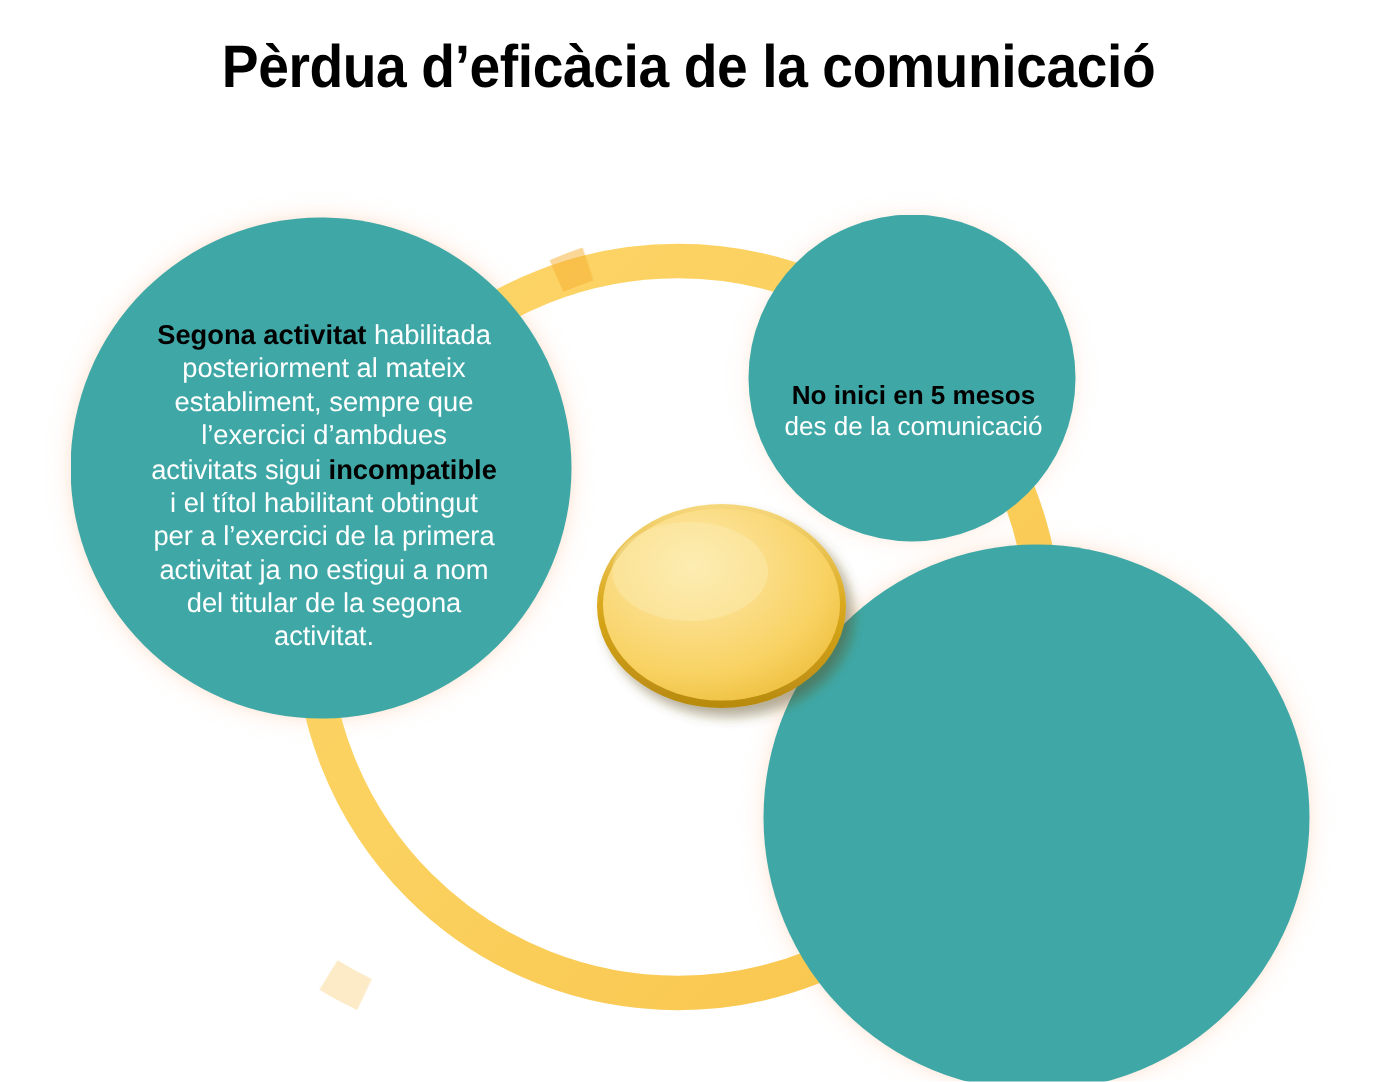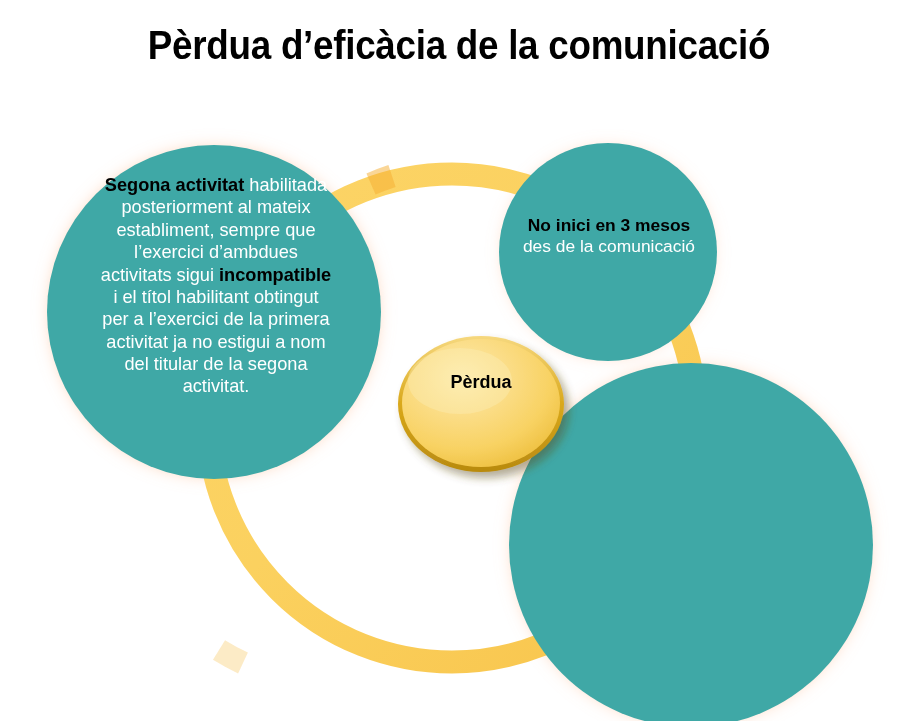--- a/index.html
+++ b/index.html
@@ -53,6 +53,7 @@
     color: #ffffff;
     font-family: "Liberation Sans", sans-serif;
     line-height: 1.23;
+    margin-top: 38px;
     -webkit-font-smoothing: antialiased;
   }
   .node-text b {

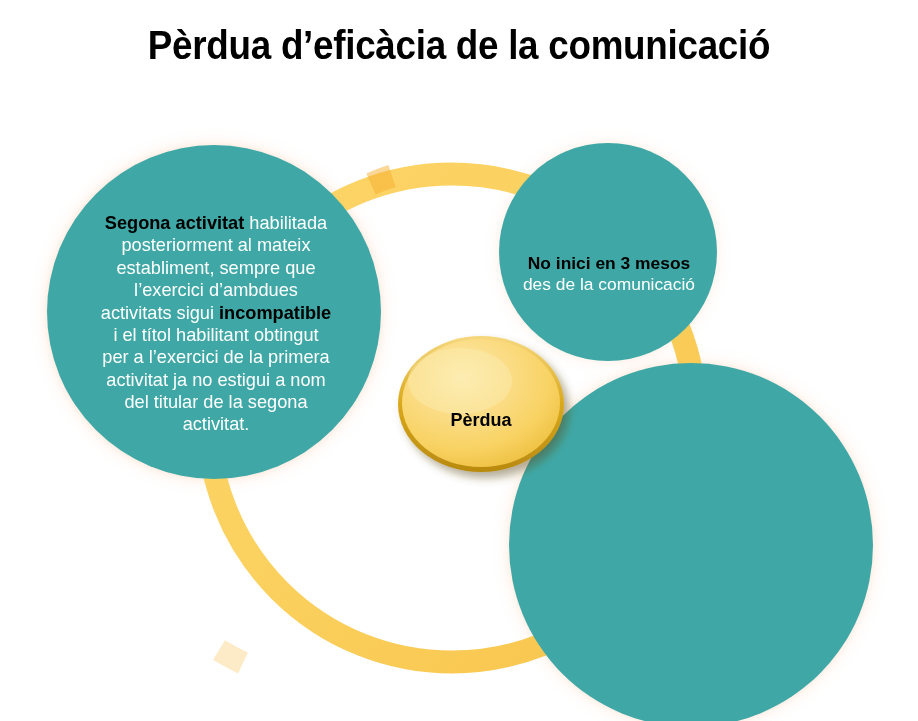--- a/index.html
+++ b/index.html
@@ -166,7 +166,7 @@
 
   <div class="node-text" id="node-left-text"><b>Segona activitat</b><span> habilitada posteriorment al mateix establiment, sempre que l’exercici d’ambdues activitats sigui </span><b>incompatible</b><span> i el títol habilitant obtingut per a l’exercici de la primera activitat ja no estigui a nom del titular de la segona activitat.</span></div>
 
-  <div class="node-text" id="node-topright-text"><b>No inici en 3 mesos</b><span> des de la comunicació</span></div>
+  <div class="node-text" id="node-topright-text"><b>No inici en 5 mesos</b><span> des de la comunicació</span></div>
 
 
   <div class="node-text" id="node-center-text">

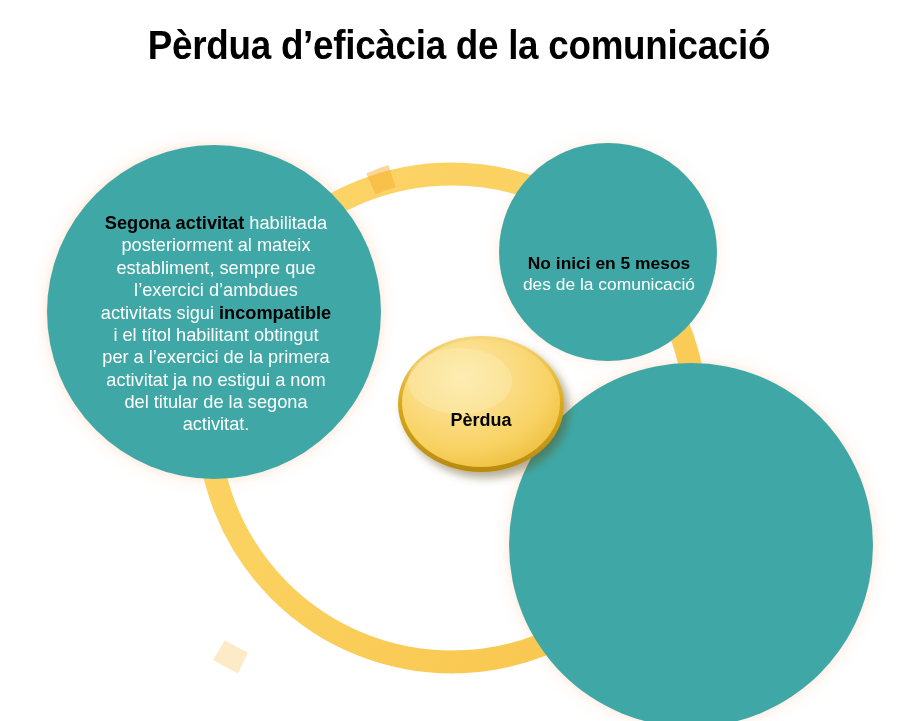--- a/index.html
+++ b/index.html
@@ -170,7 +170,6 @@
 
 
   <div class="node-text" id="node-center-text">
-    <div>Pèrdua</div>
   </div>
 
 </div>

